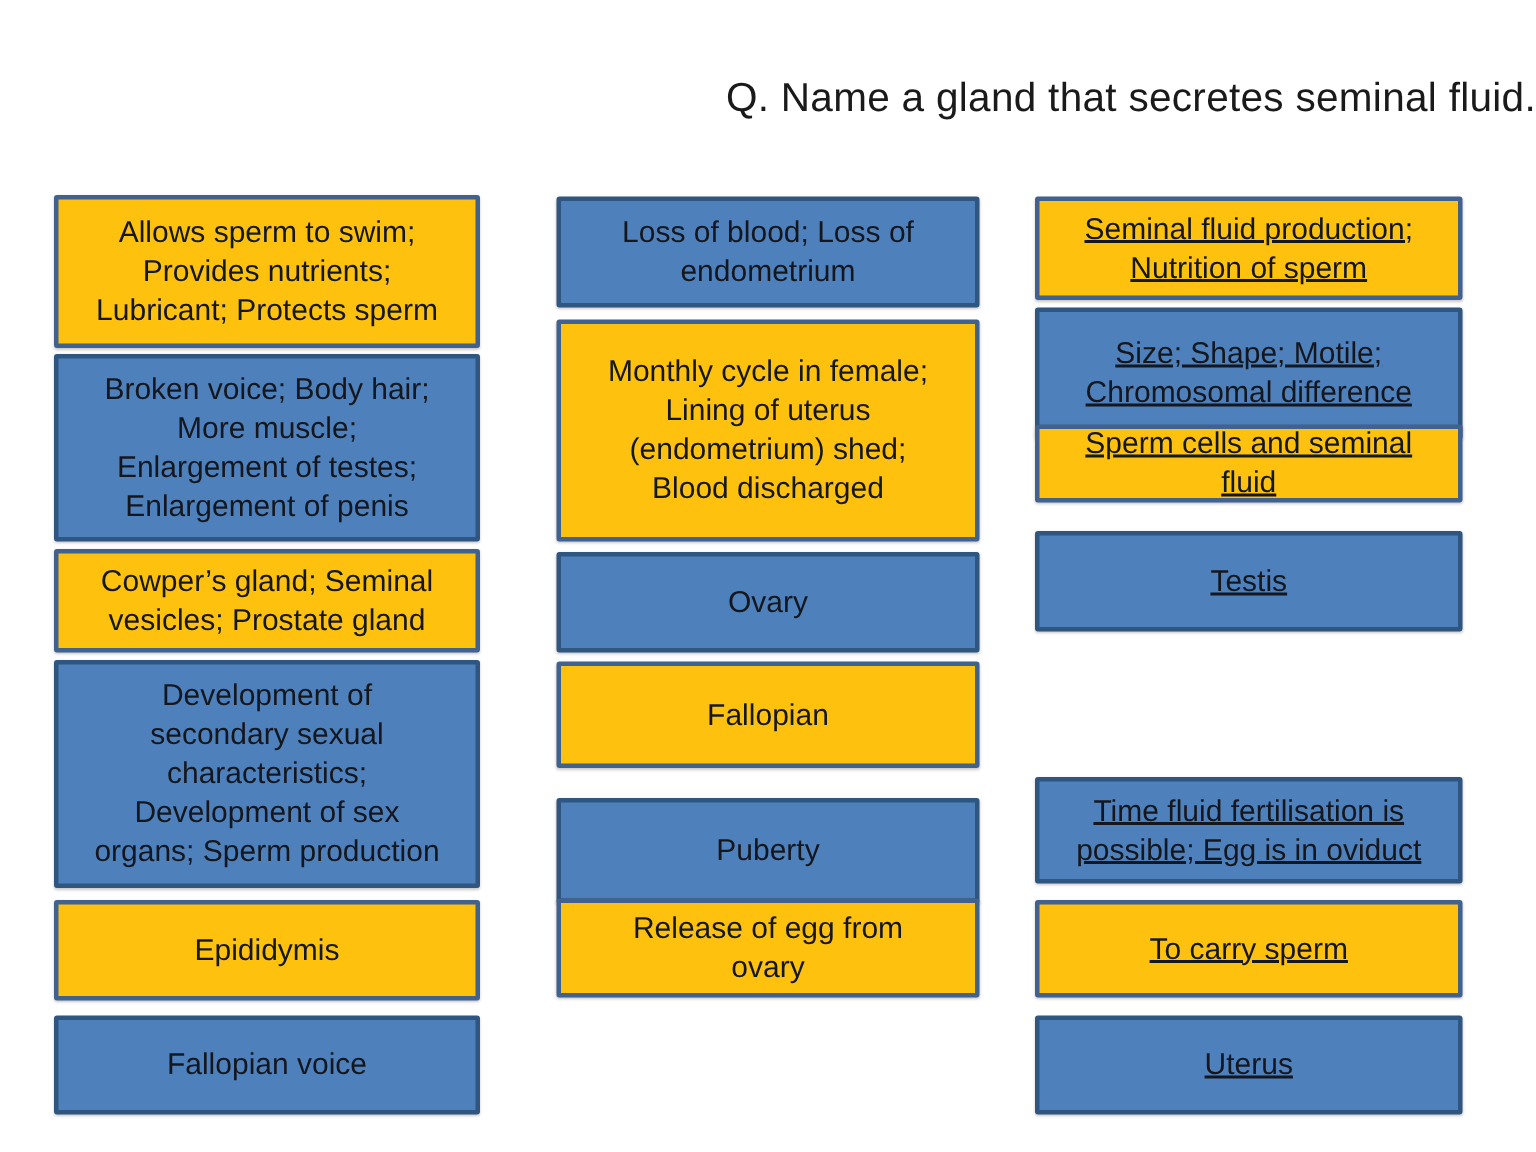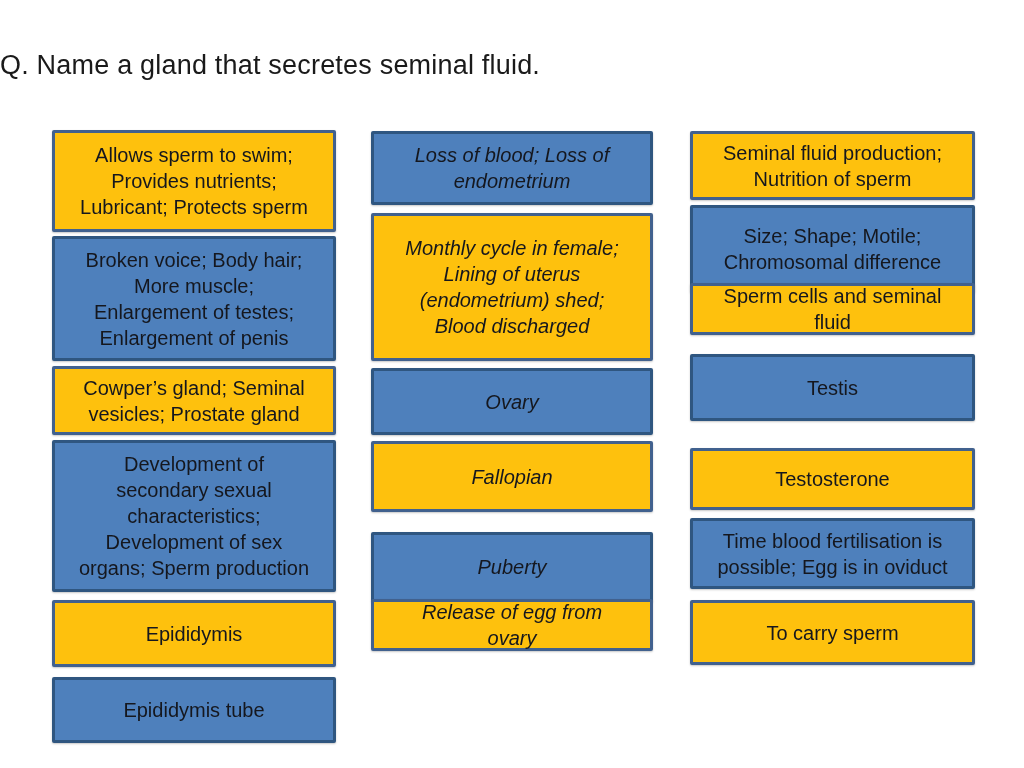--- a/index.html
+++ b/index.html
@@ -12,7 +12,7 @@
   .slide{position:absolute;inset:0;}
   .title{
     position:absolute;top:50px;left:0;width:1024px;
-    text-align:left;
+    text-align:right;
     font-size:27px;
     color:var(--title-text,#1a1a1a);
     letter-spacing:0.2px;

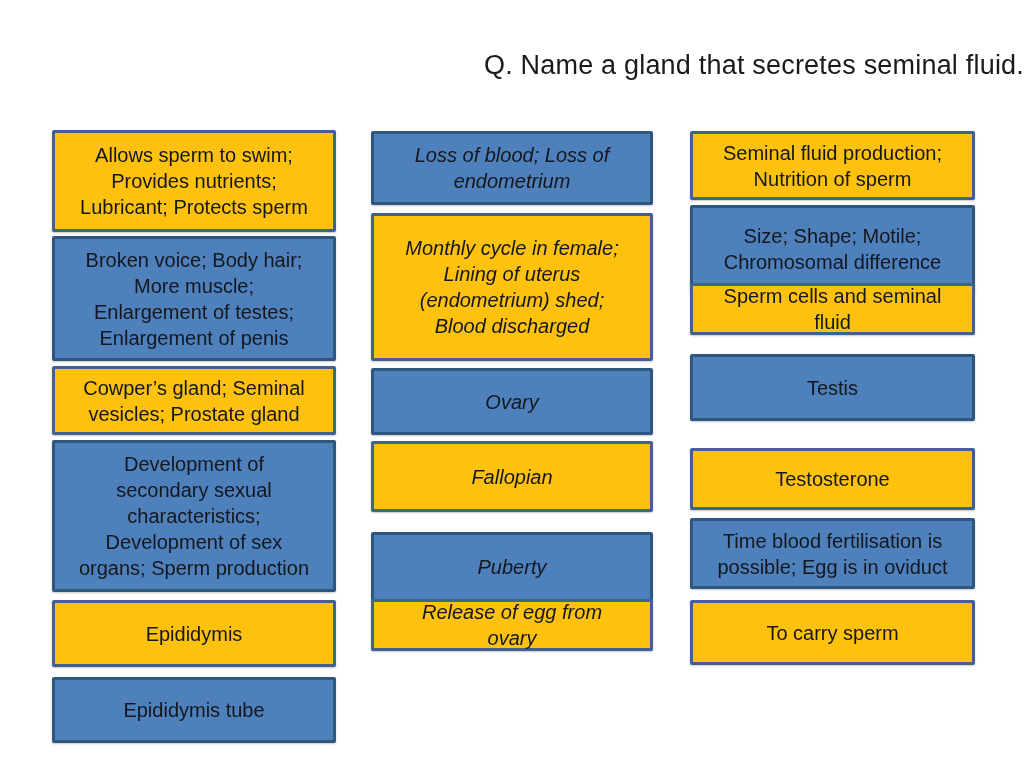--- a/index.html
+++ b/index.html
@@ -33,7 +33,7 @@
   .gold{background:var(--gold,#fec10d);border:3px solid var(--gold-border,#41618e);}
   .blue{background:var(--blue,#4e80bc);border:3px solid var(--blue-border,#2f5680);}
 
-  .col1{left:52px;width:284px;}
+  .col1{left:36px;width:284px;}
   .col2{left:371px;width:282px;font-style:italic;}
   .col3{left:690px;width:285px;}
 

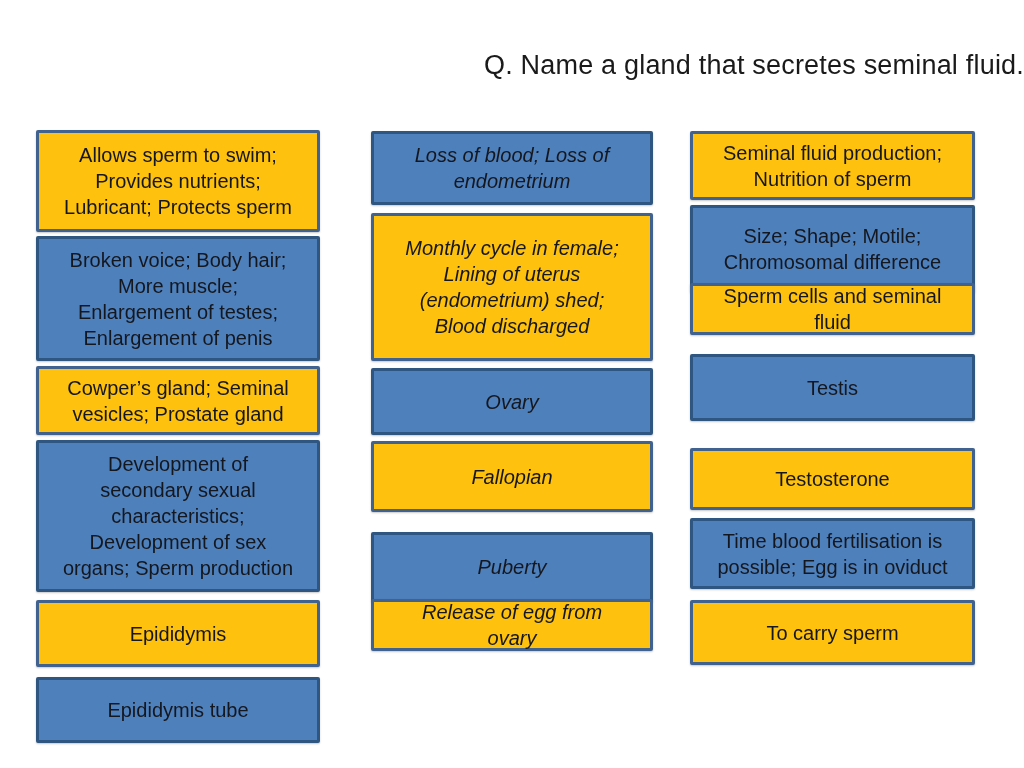--- a/index.html
+++ b/index.html
@@ -34,7 +34,7 @@
   .blue{background:var(--blue,#4e80bc);border:3px solid var(--blue-border,#2f5680);}
 
   .col1{left:36px;width:284px;}
-  .col2{left:371px;width:282px;font-style:italic;}
+  .col2{left:371px;width:282px;}
   .col3{left:690px;width:285px;}
 
   .c1a{top:130px;height:102px}

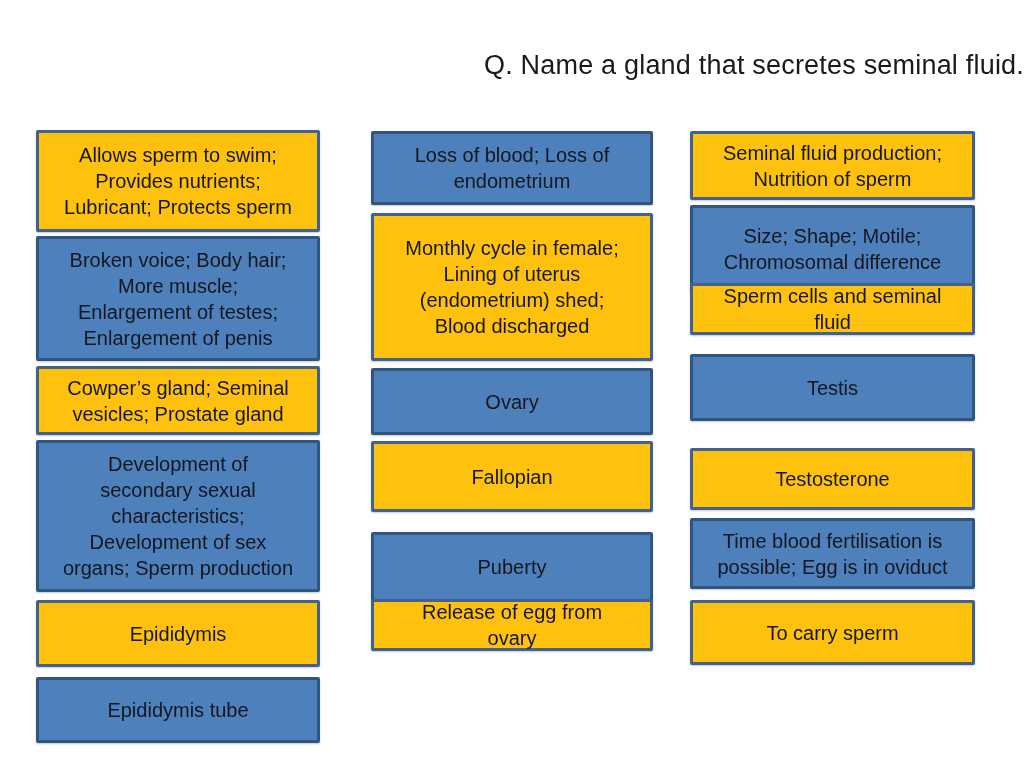--- a/index.html
+++ b/index.html
@@ -35,7 +35,7 @@
 
   .col1{left:36px;width:284px;}
   .col2{left:371px;width:282px;}
-  .col3{left:690px;width:285px;}
+  .col3{left:690px;width:285px;text-decoration:underline;}
 
   .c1a{top:130px;height:102px}
   .c1b{top:236px;height:125px}

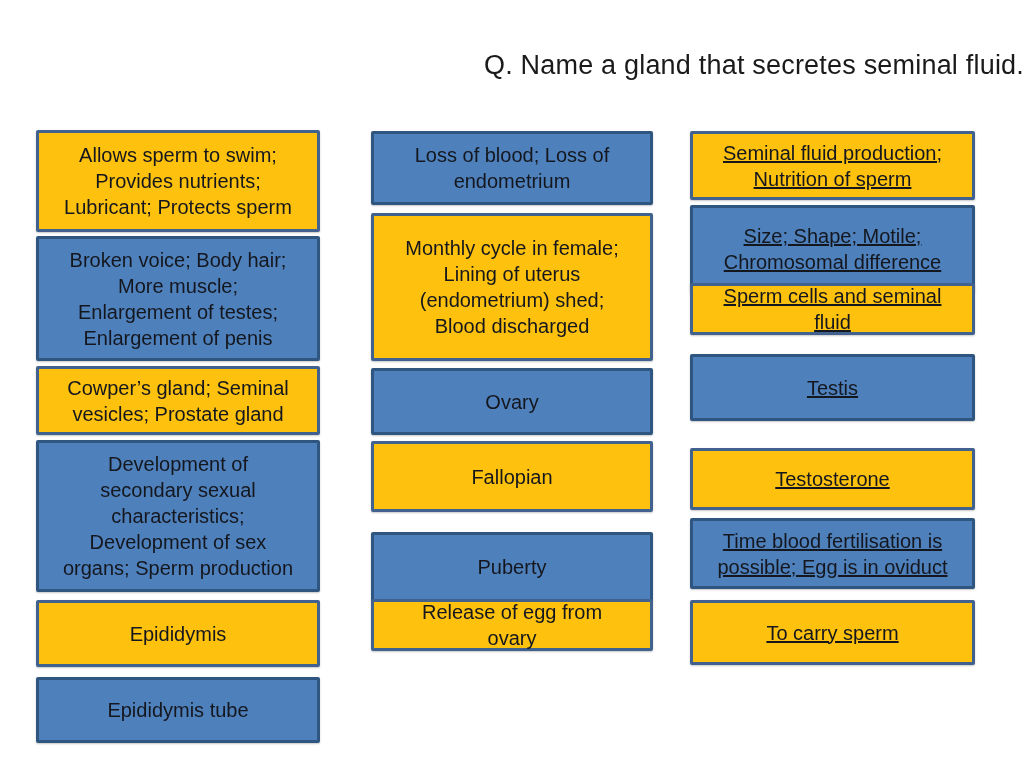--- a/index.html
+++ b/index.html
@@ -104,7 +104,6 @@
   <div class="card gold col3 c3c">Sperm cells and seminal
 fluid</div>
   <div class="card blue col3 c3d">Testis</div>
-  <div class="card gold col3 c3e">Testosterone</div>
   <div class="card blue col3 c3f">Time blood fertilisation is
 possible; Egg is in oviduct</div>
   <div class="card gold col3 c3g">To carry sperm</div>

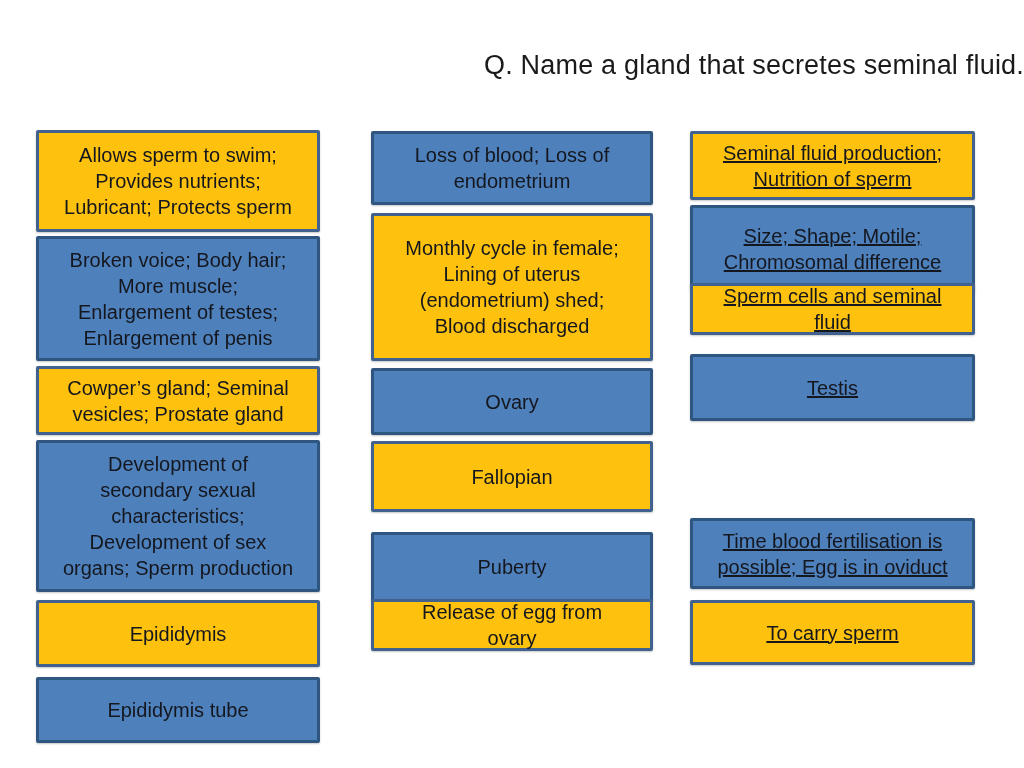--- a/index.html
+++ b/index.html
@@ -104,7 +104,7 @@
   <div class="card gold col3 c3c">Sperm cells and seminal
 fluid</div>
   <div class="card blue col3 c3d">Testis</div>
-  <div class="card blue col3 c3f">Time blood fertilisation is
+  <div class="card blue col3 c3f">Time fluid fertilisation is
 possible; Egg is in oviduct</div>
   <div class="card gold col3 c3g">To carry sperm</div>
 

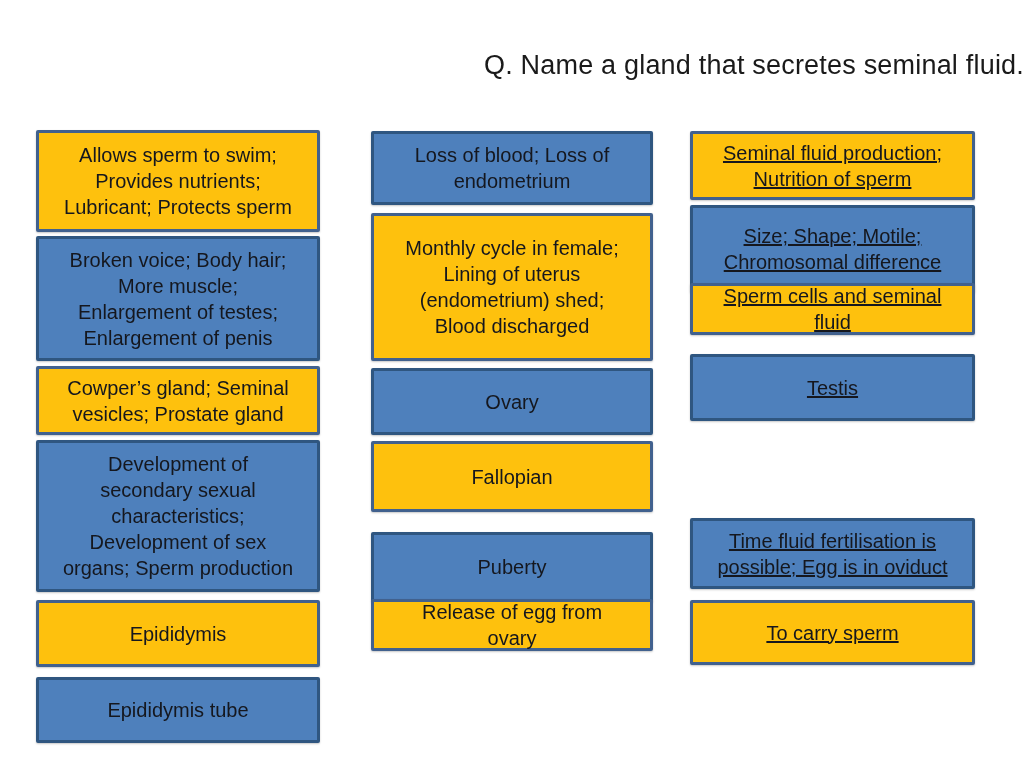--- a/index.html
+++ b/index.html
@@ -49,7 +49,7 @@
   .c2c{top:368px;height:67px}
   .c2d{top:441px;height:71px}
   .c2e{top:532px;height:70px}
-  .c2f{top:599px;height:52px}
+  .c2f{top:599px;height:66px}
   .c2g{top:676px;height:66px}
 
   .c3a{top:131px;height:69px}

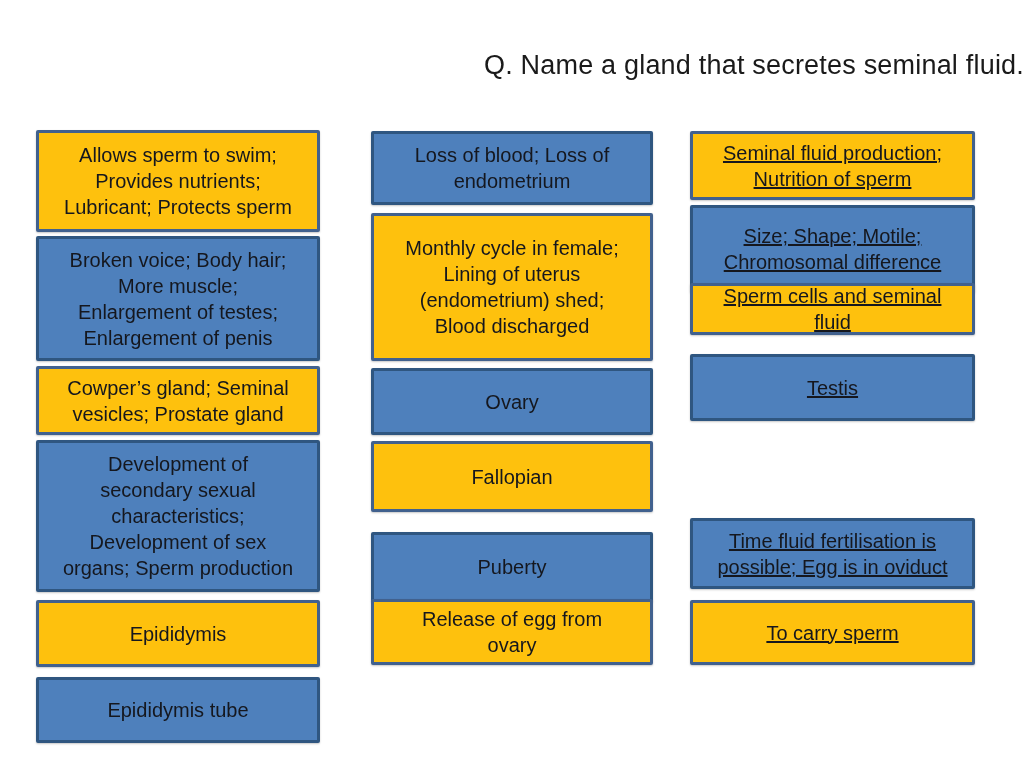--- a/index.html
+++ b/index.html
@@ -83,7 +83,7 @@
 Development of sex
 organs; Sperm production</div>
   <div class="card gold col1 c1e">Epididymis</div>
-  <div class="card blue col1 c1f">Epididymis tube</div>
+  <div class="card blue col1 c1f">Fallopian voice</div>
 
   <div class="card blue col2 c2a">Loss of blood; Loss of
 endometrium</div>

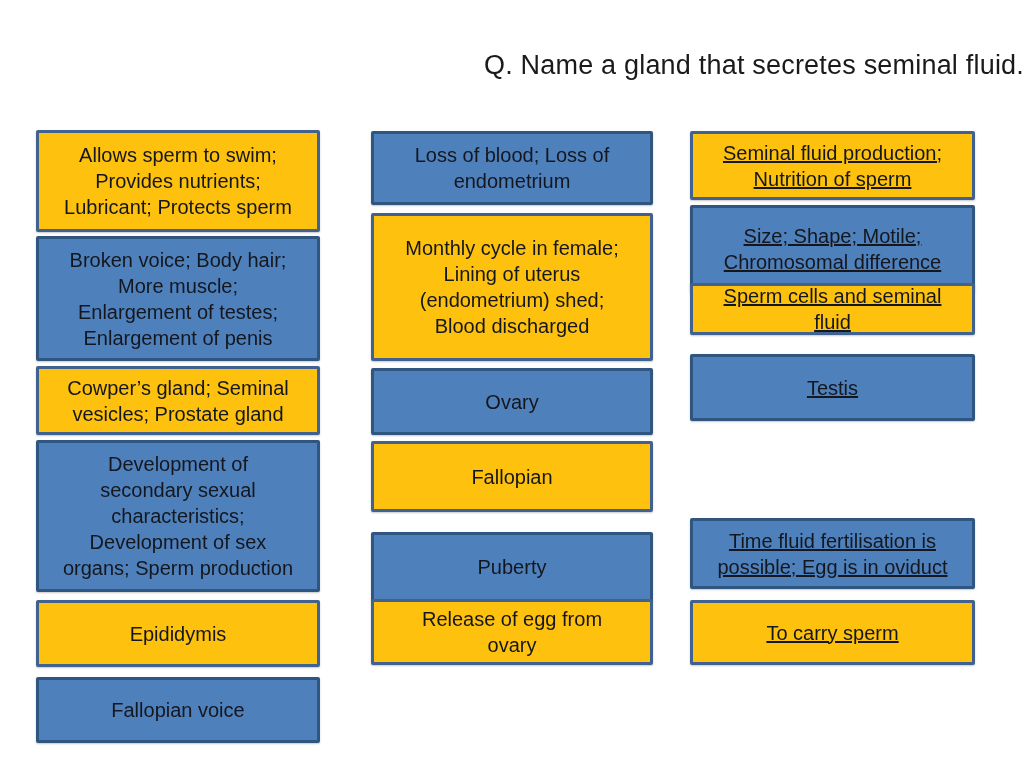--- a/index.html
+++ b/index.html
@@ -107,6 +107,7 @@
   <div class="card blue col3 c3f">Time fluid fertilisation is
 possible; Egg is in oviduct</div>
   <div class="card gold col3 c3g">To carry sperm</div>
+  <div class="card blue col3 c3h">Uterus</div>
 
 </div>
 

